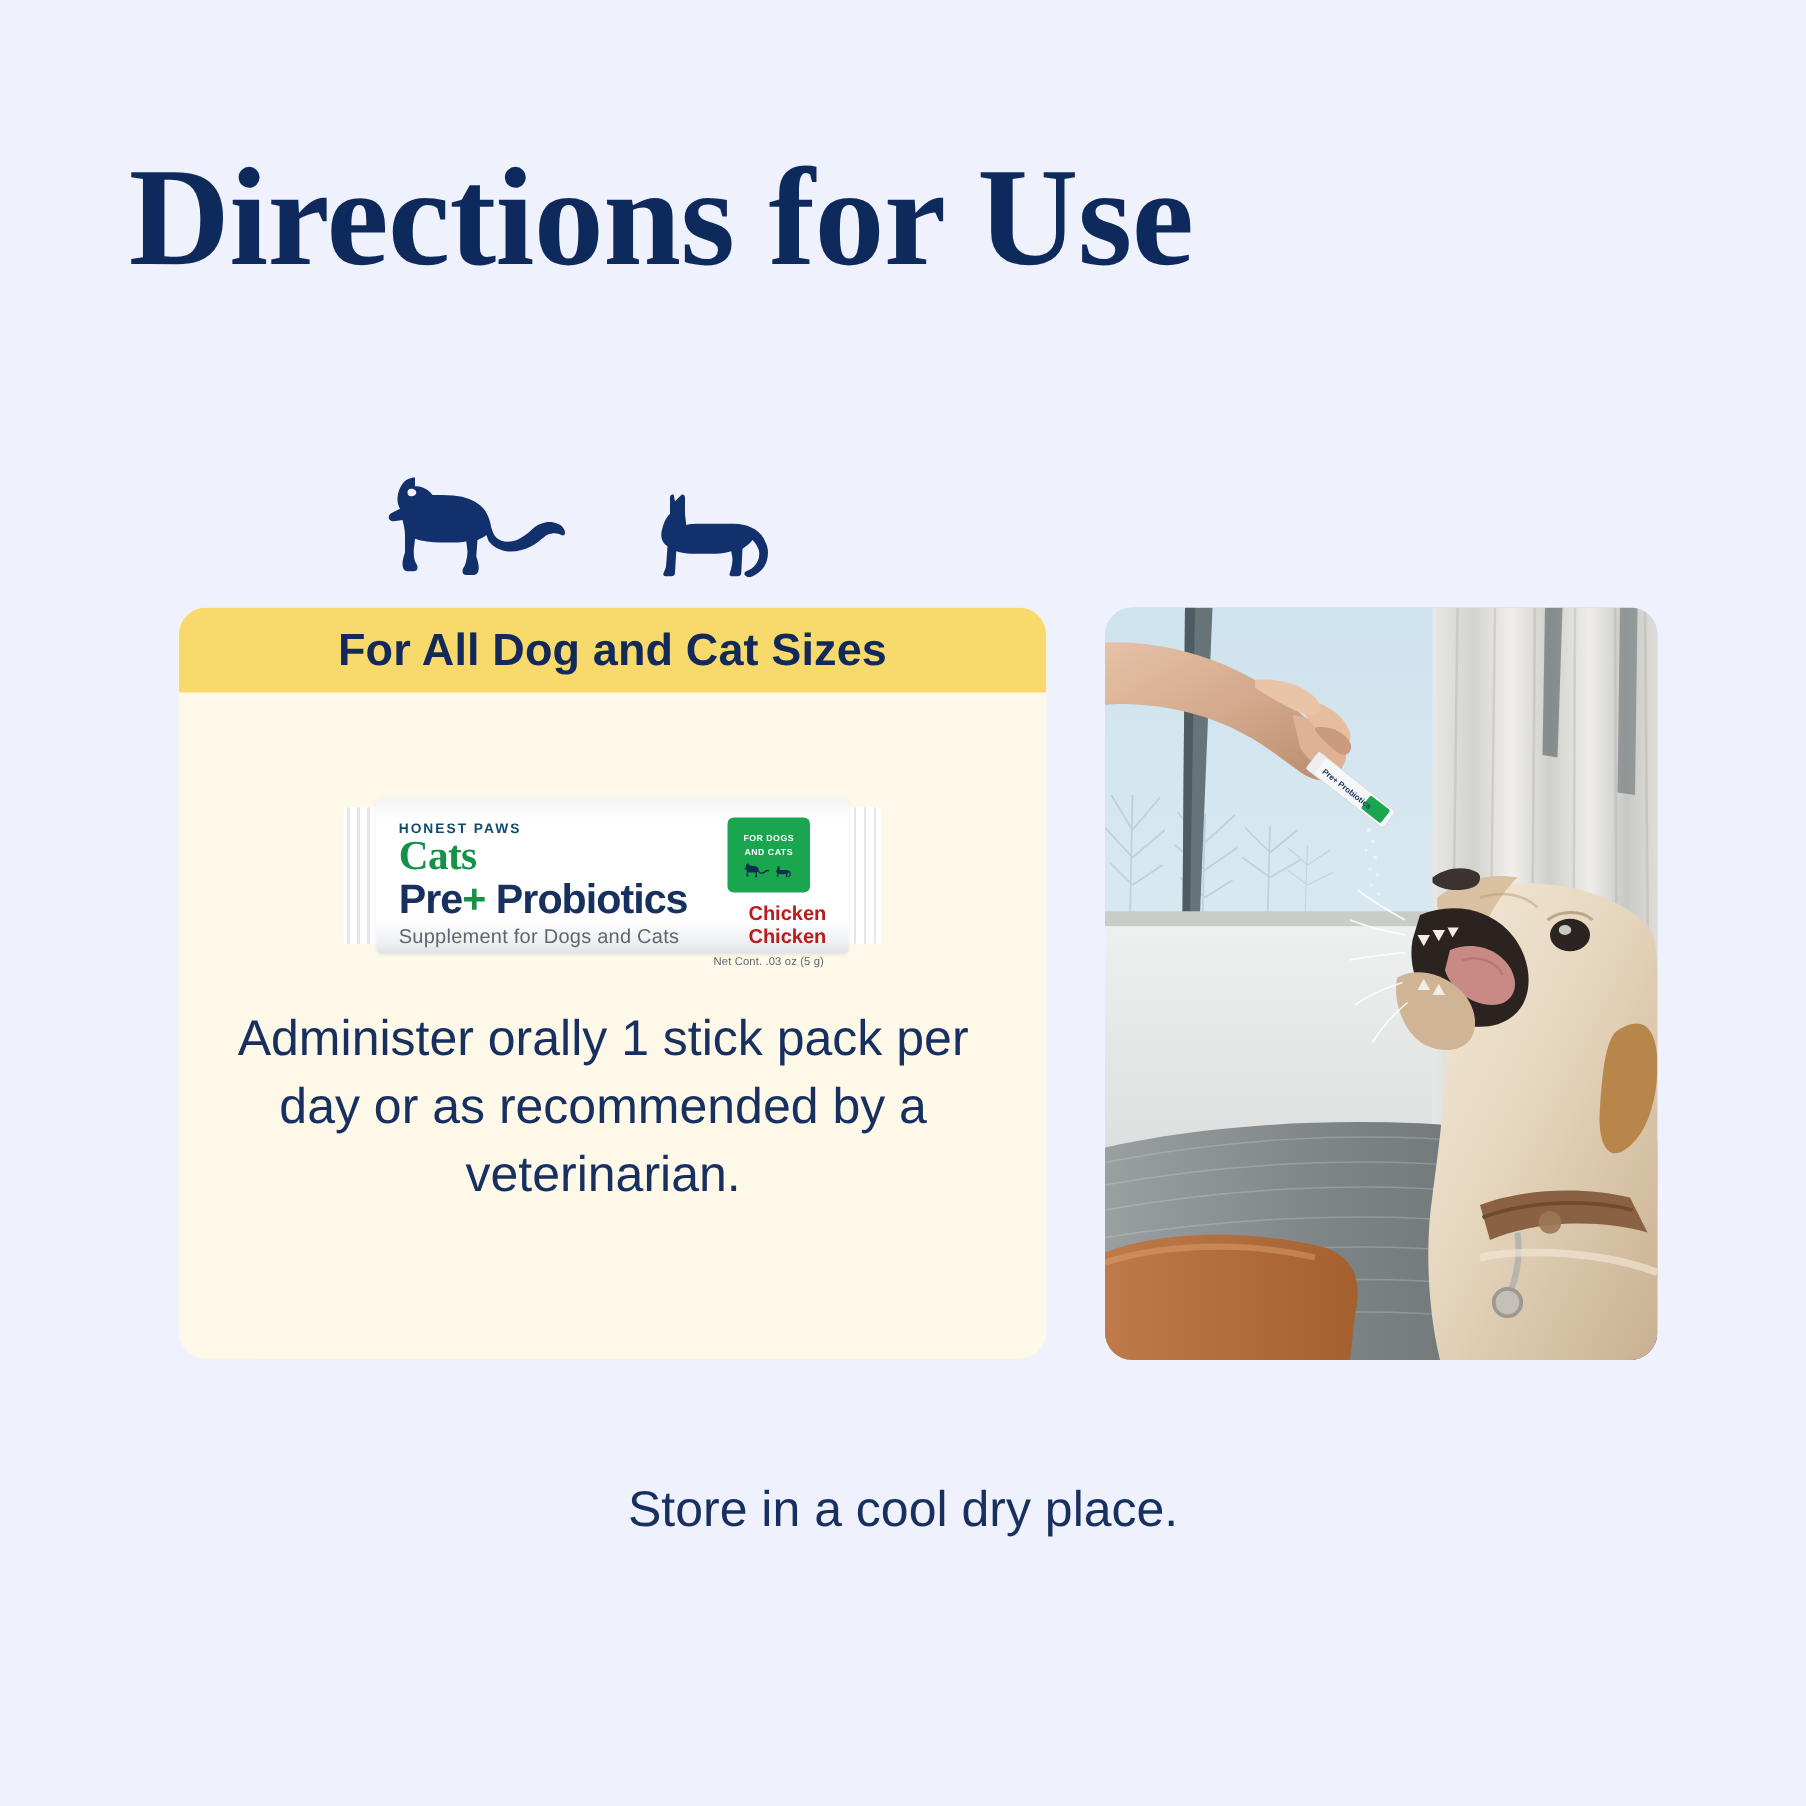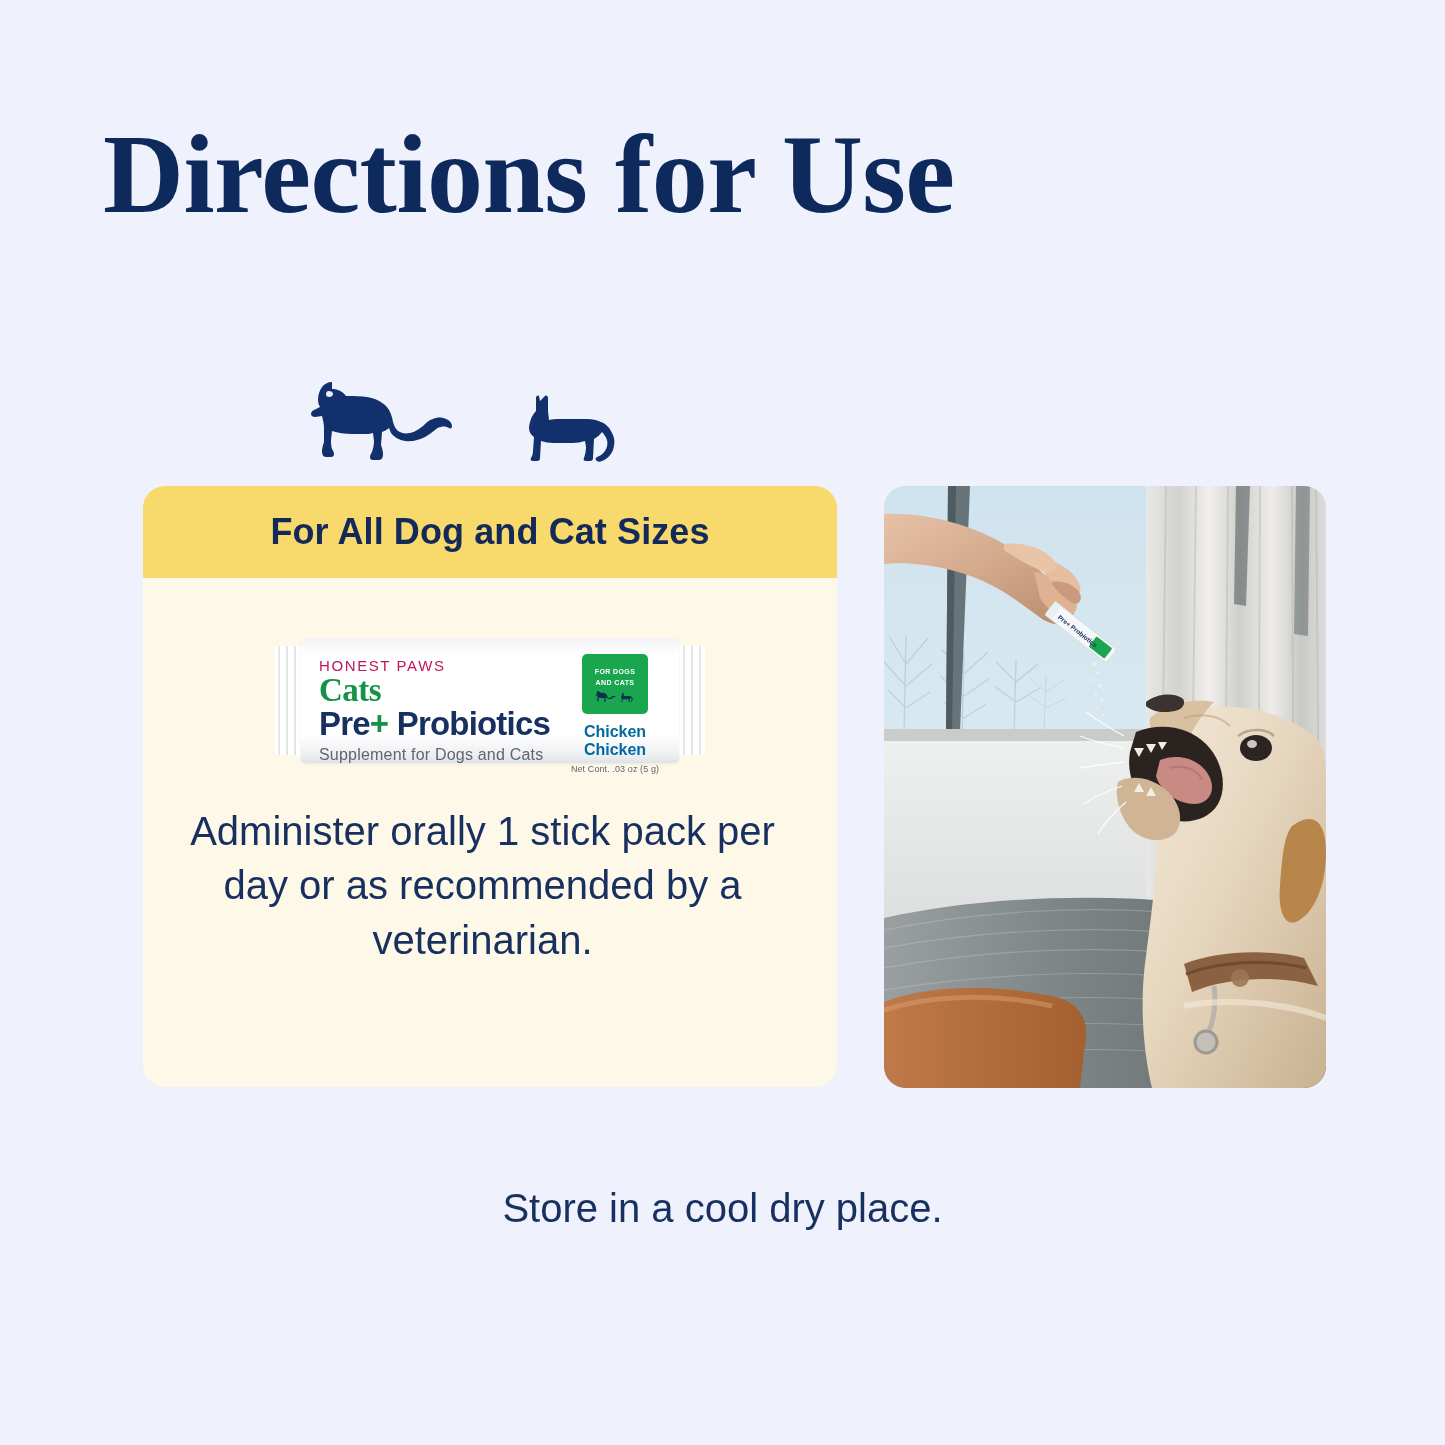--- a/index.html
+++ b/index.html
@@ -44,7 +44,7 @@
     overflow:hidden;
   }
   .card-header{
-    height:92px;
+    height:68px;
     background:#f8da6c;
     display:flex;align-items:center;justify-content:center;
   }

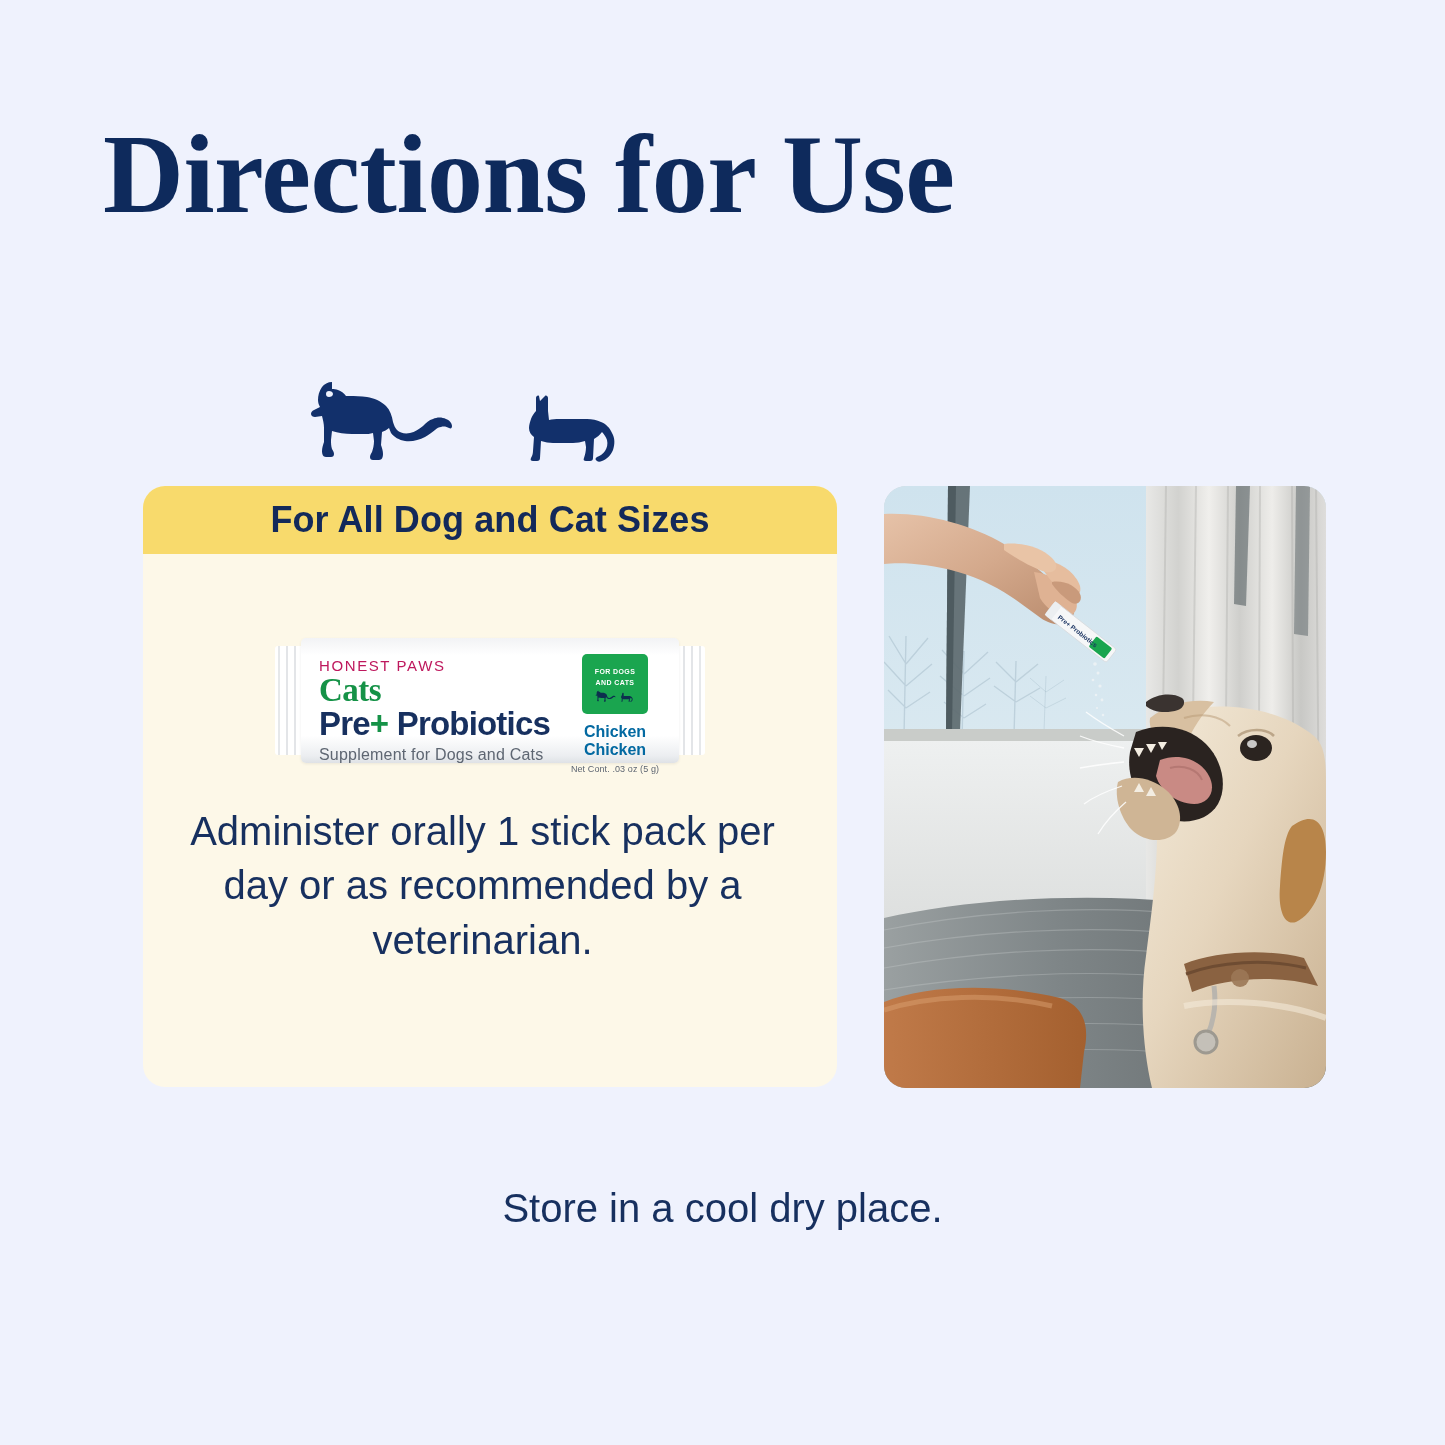--- a/index.html
+++ b/index.html
@@ -86,7 +86,7 @@
     position:absolute;left:44px;top:19px;
   }
   .brand-line{
-    font-size:15px;font-weight:400;color:#be185d;letter-spacing:1.6px;
+    font-size:11px;font-weight:700;color:#0c4a6e;letter-spacing:1.6px;
   }
   .brand-well{
     font-family:"Liberation Serif", serif;

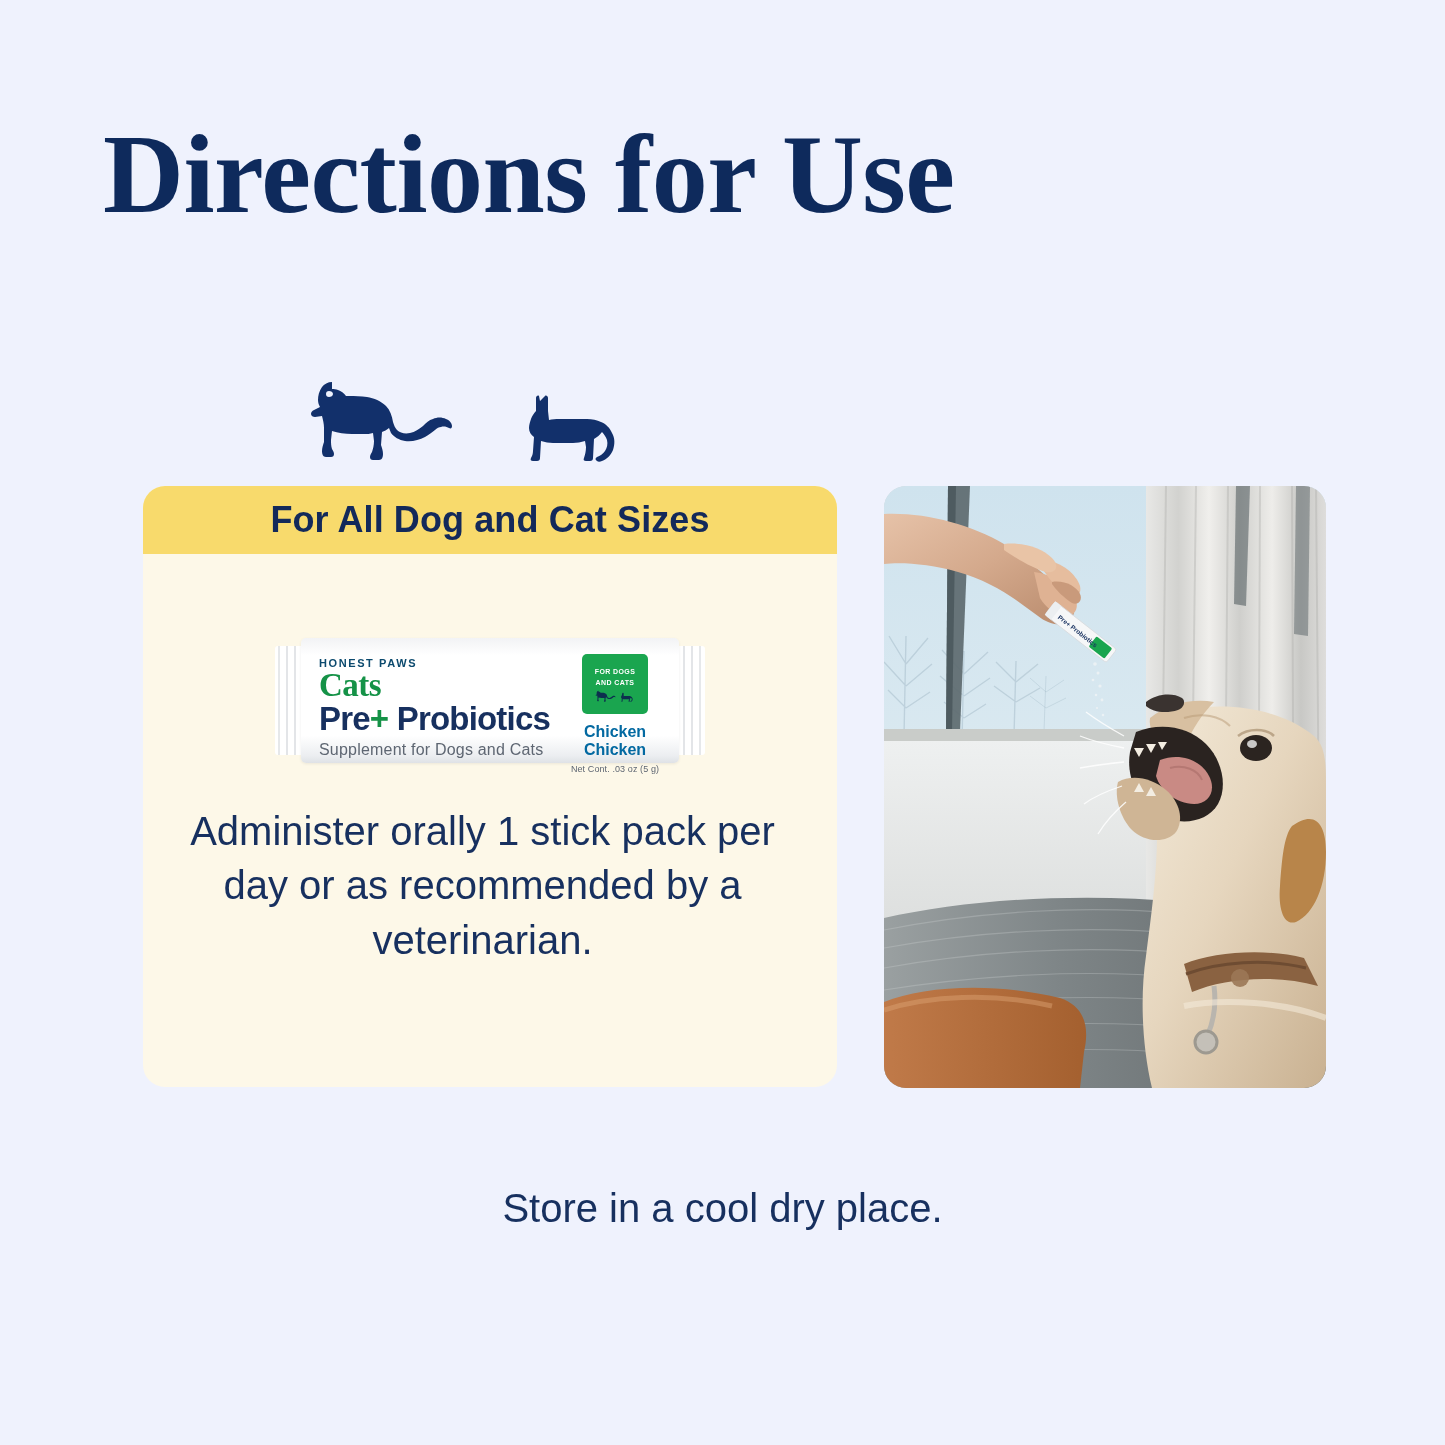--- a/index.html
+++ b/index.html
@@ -115,7 +115,7 @@
   }
   .green-badge .bicons{display:flex;gap:4px;align-items:flex-end;}
   .flavor{
-    font-size:16px;font-weight:700;color:#0369a1;line-height:1.1;margin-top:9px;
+    font-size:16px;font-weight:700;color:#b91c1c;line-height:1.1;margin-top:9px;text-align:right;
   }
   .netcont{
     font-size:9px;color:#5e6672;margin-top:6px;letter-spacing:.1px;

